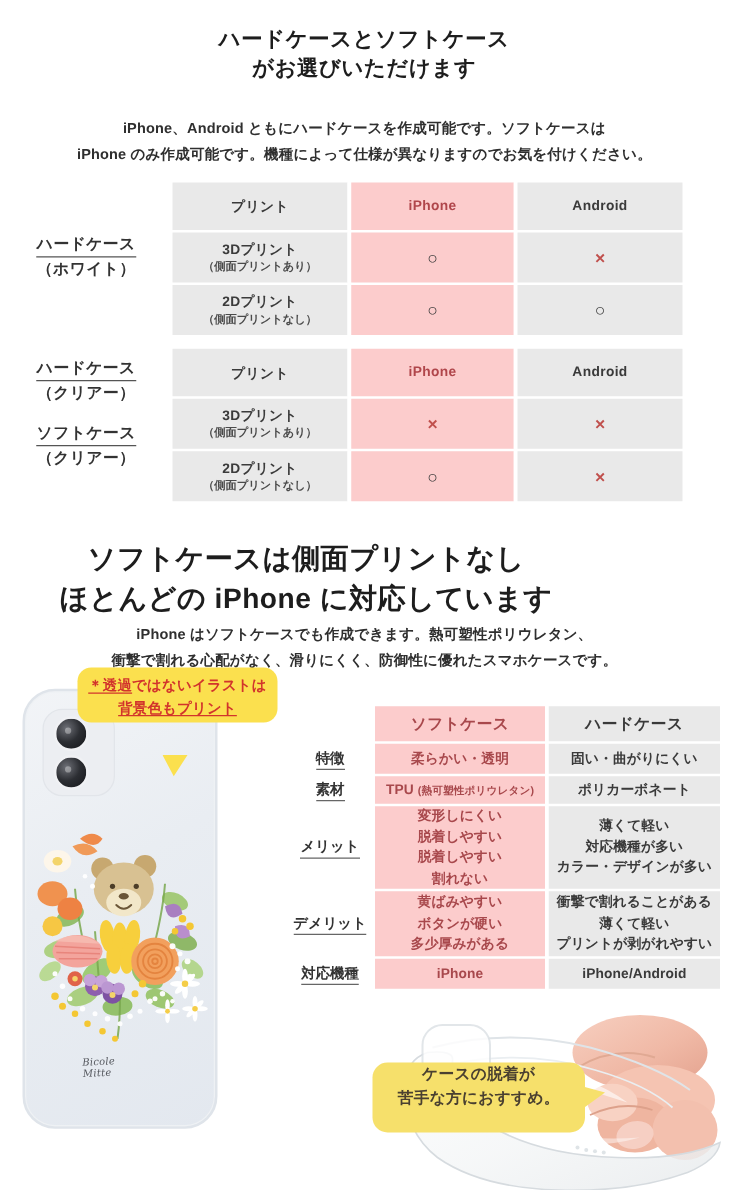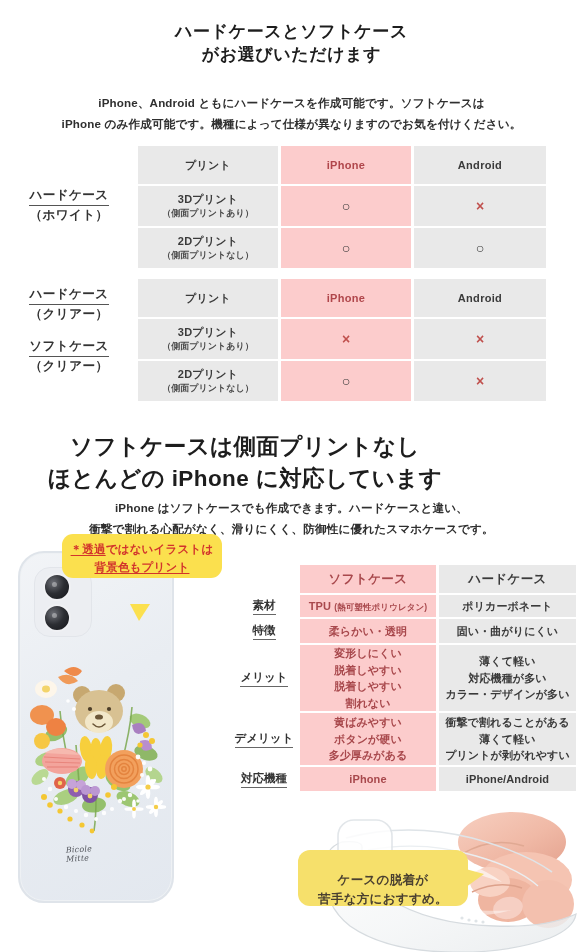--- a/index.html
+++ b/index.html
@@ -287,7 +287,7 @@
   <div class="headline-2">ほとんどの iPhone に対応しています</div>
 </div>
 <div class="abs h-block" style="left:0; top:497px; width:583px;">
-  <div class="subcopy">iPhone はソフトケースでも作成できます。ハードケースと違い、</div>
+  <div class="subcopy">iPhone はソフトケースでも作成できます。熱可塑性ポリウレタン、</div>
   <div class="subcopy">衝撃で割れる心配がなく、滑りにくく、防御性に優れたスマホケースです。</div>
 </div>
 

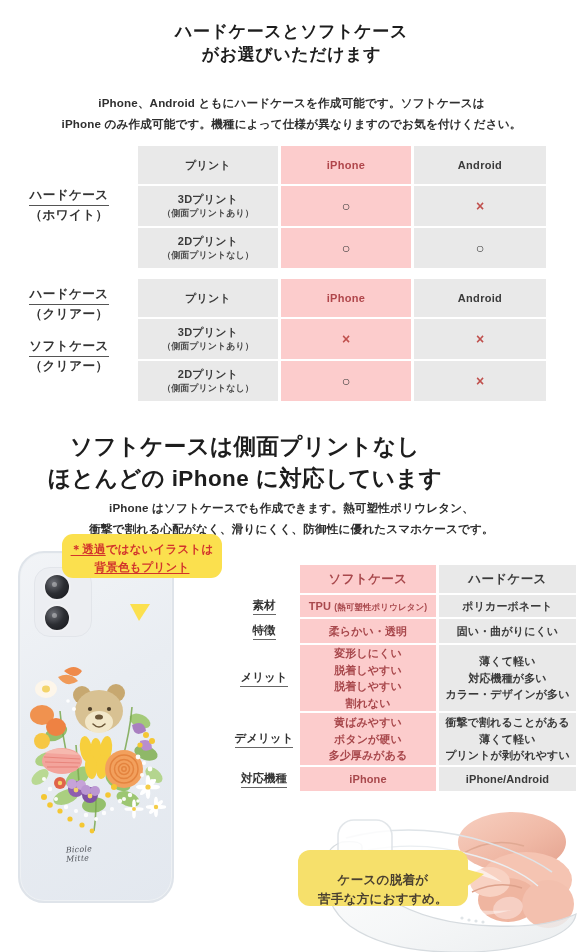--- a/index.html
+++ b/index.html
@@ -486,19 +486,19 @@
   </tr>
 
   <tr>
+    <td class="cmp-lbl" style="height:24px;"><span>特徴</span></td>
+    <td class="cmp-soft cmp-cell">柔らかい・透明</td>
+    <td class="colspace"></td>
+    <td class="cmp-hard cmp-cell">固い・曲がりにくい</td>
+  </tr>
+
+  <tr>
     <td class="cmp-lbl" style="height:22px;"><span>素材</span></td>
     <td class="cmp-soft cmp-cell">
       <span>TPU </span><span class="small">(熱可塑性ポリウレタン)</span>
     </td>
     <td class="colspace"></td>
     <td class="cmp-hard cmp-cell">ポリカーボネート</td>
-  </tr>
-
-  <tr>
-    <td class="cmp-lbl" style="height:24px;"><span>特徴</span></td>
-    <td class="cmp-soft cmp-cell">柔らかい・透明</td>
-    <td class="colspace"></td>
-    <td class="cmp-hard cmp-cell">固い・曲がりにくい</td>
   </tr>
 
   <tr>

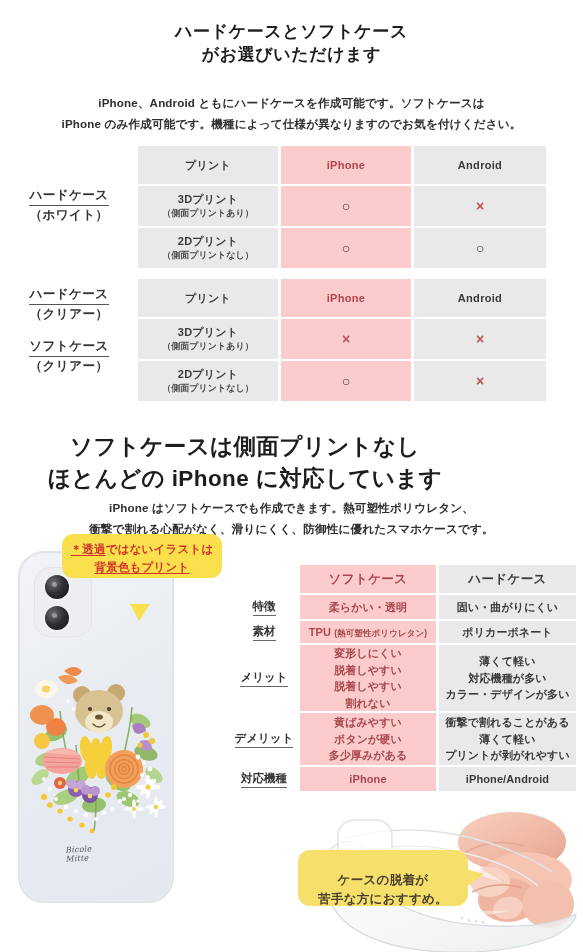--- a/index.html
+++ b/index.html
@@ -589,7 +589,7 @@
   </svg>
 </div>
 
-<div class="bubble2" style="left:298px; top:850px; width:170px; height:56px; padding-top:21px;">
+<div class="bubble2" style="left:298px; top:850px; width:170px; height:56px; padding-top:0;">
   <div class="btxt2">ケースの脱着が</div>
   <div class="btxt2">苦手な方におすすめ。</div>
 </div>

